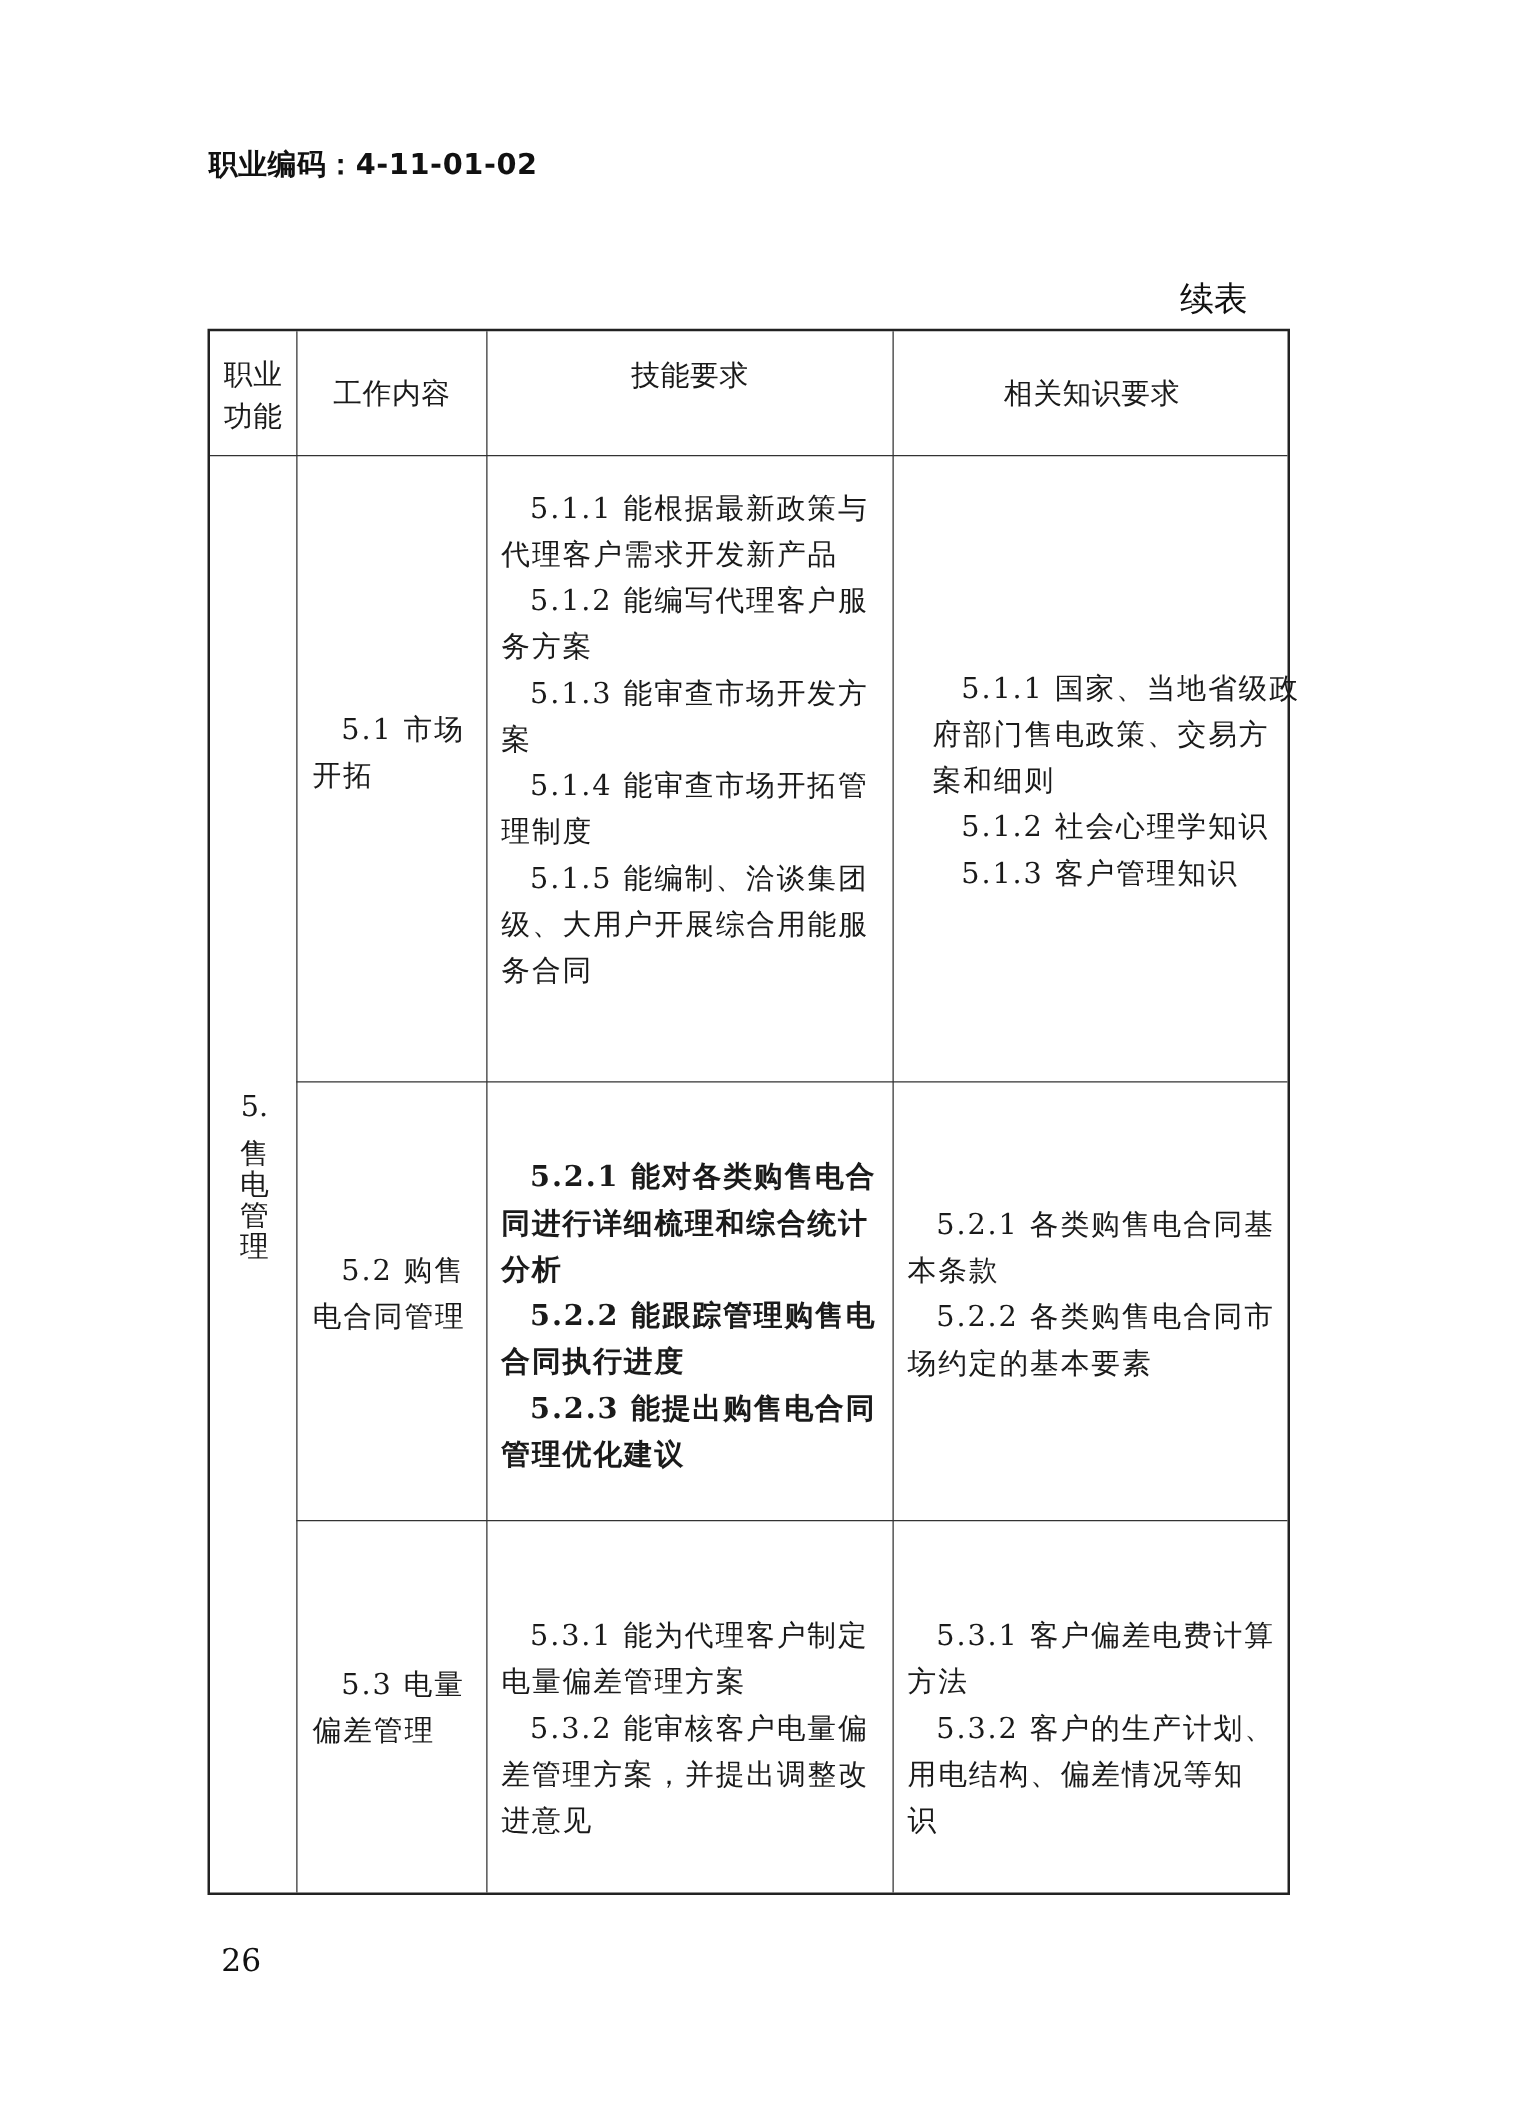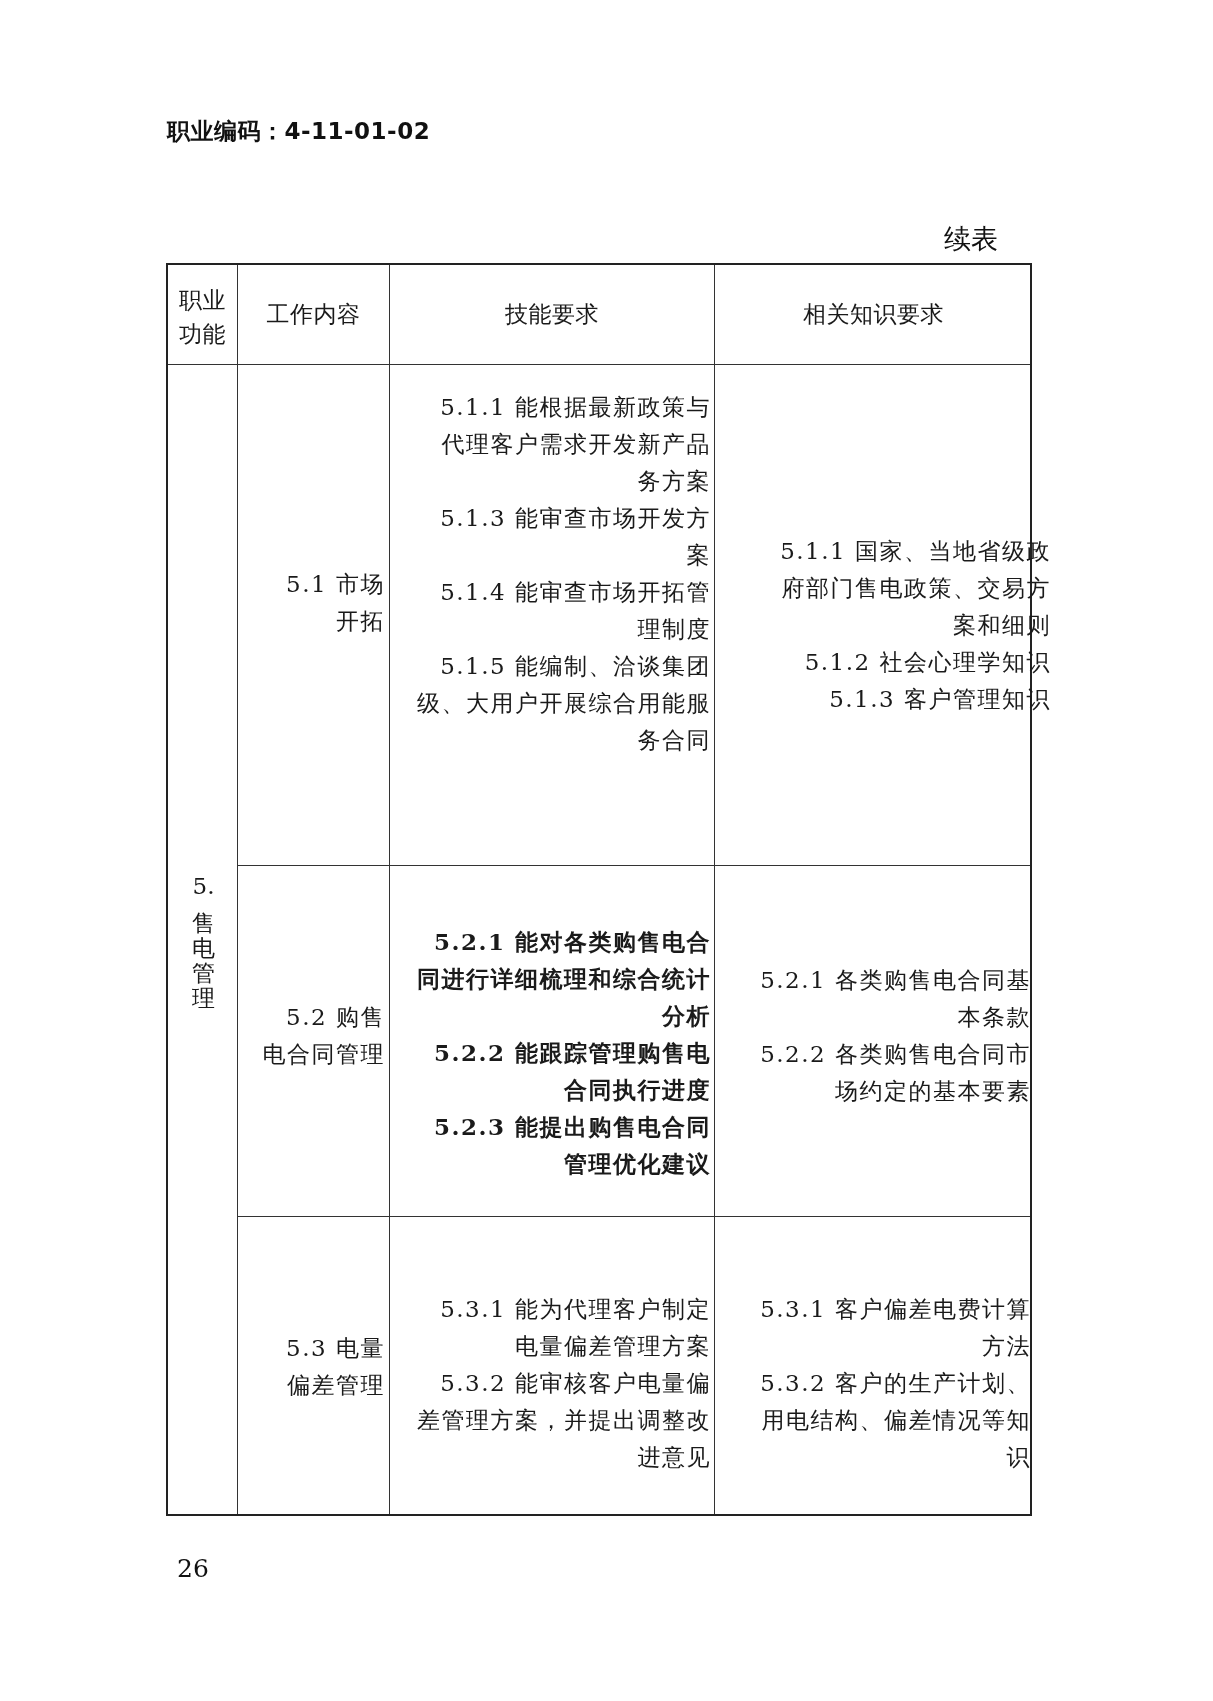--- a/index.html
+++ b/index.html
@@ -63,7 +63,7 @@
     <div>功能</div>
   </div>
   <div class="hdr" style="left:70px; width:151px; top:34px;">工作内容</div>
-  <div class="hdr" style="left:222px; width:324px; top:34px;">技能要求</div>
+  <div class="hdr" style="left:222px; width:324px; top:20px;">技能要求</div>
   <div class="hdr" style="left:547px; width:317px; top:34px;">相关知识要求</div>
 
   <div class="vert" style="top:609px;">

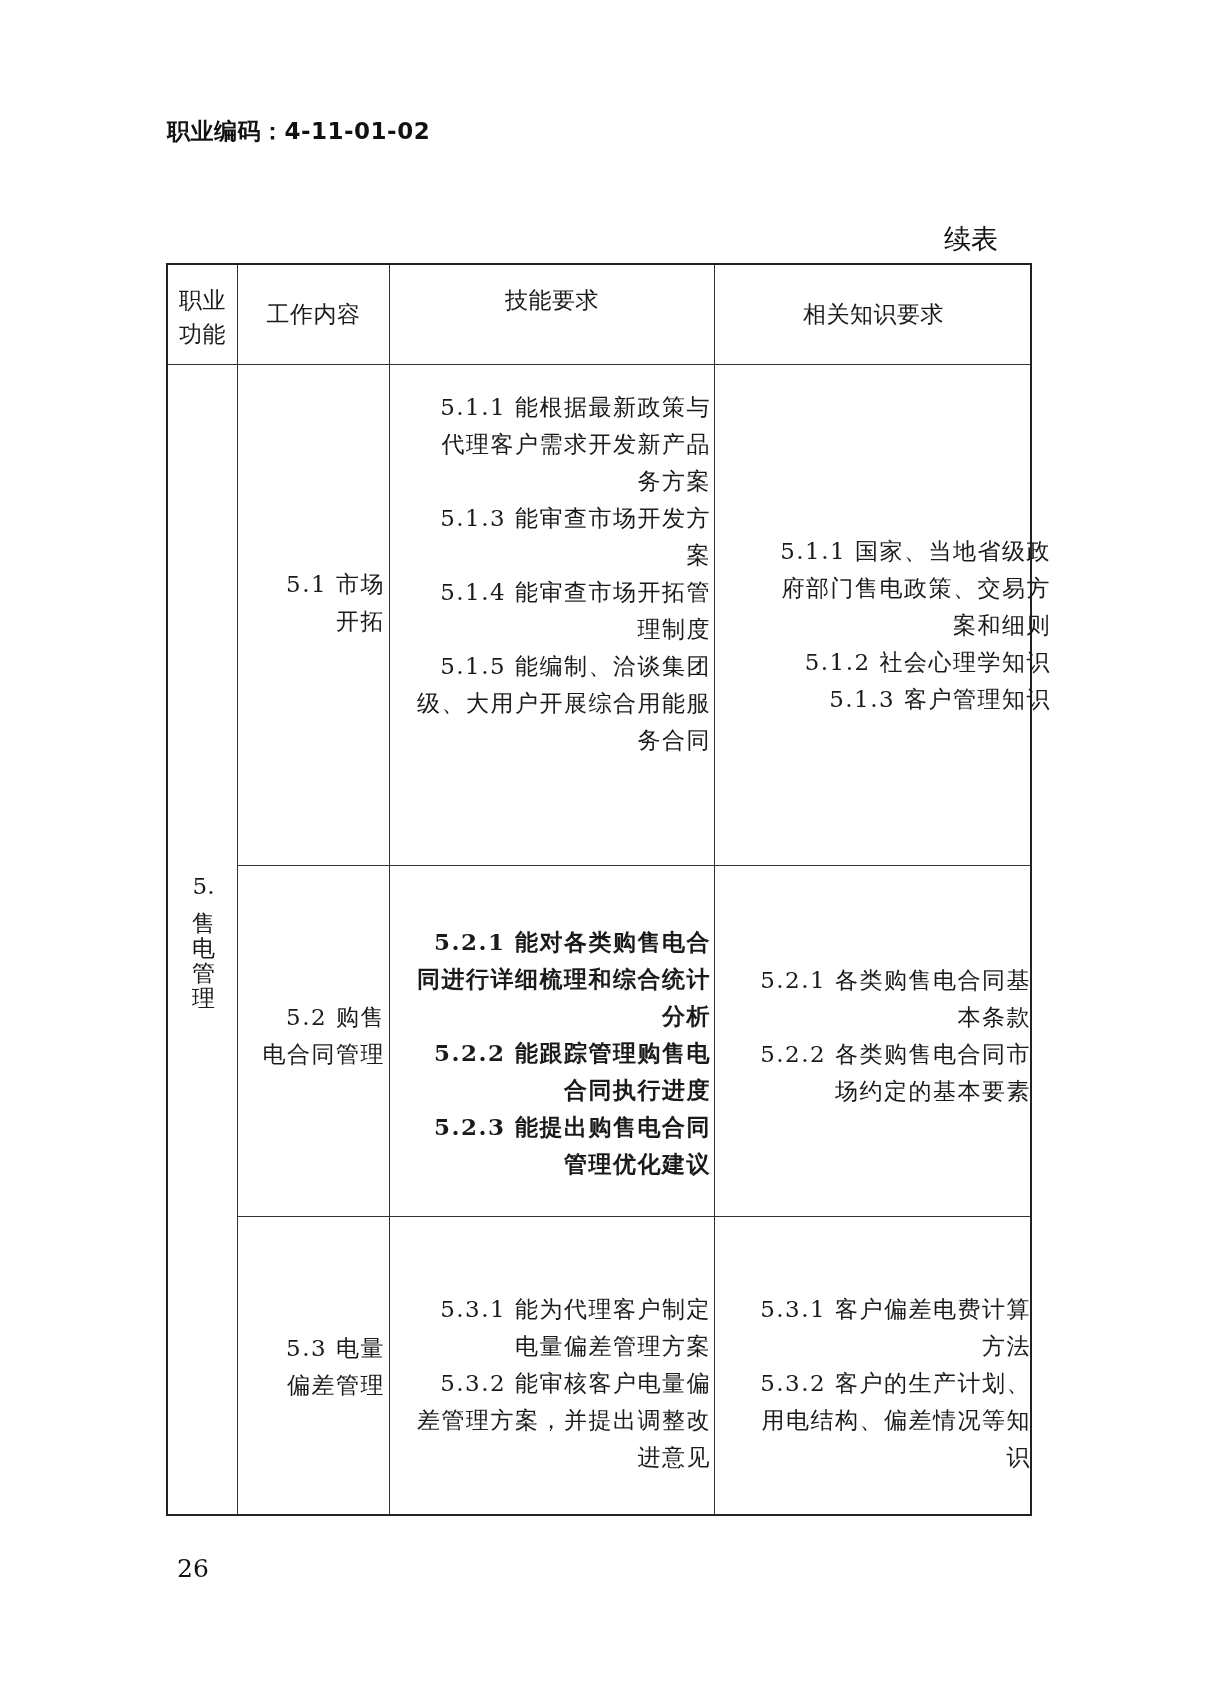--- a/index.html
+++ b/index.html
@@ -31,7 +31,7 @@
     position: absolute; font-size: 23px; color: #1a1a1a; text-align: center;
     letter-spacing: 0.5px;
   }
-  .para { display: block; text-align: right; }
+  .para { display: block; }
   .para .indent { display: inline-block; width: 23px; }
   .vert {
     position: absolute; left: 0; width: 71px; text-align: center;

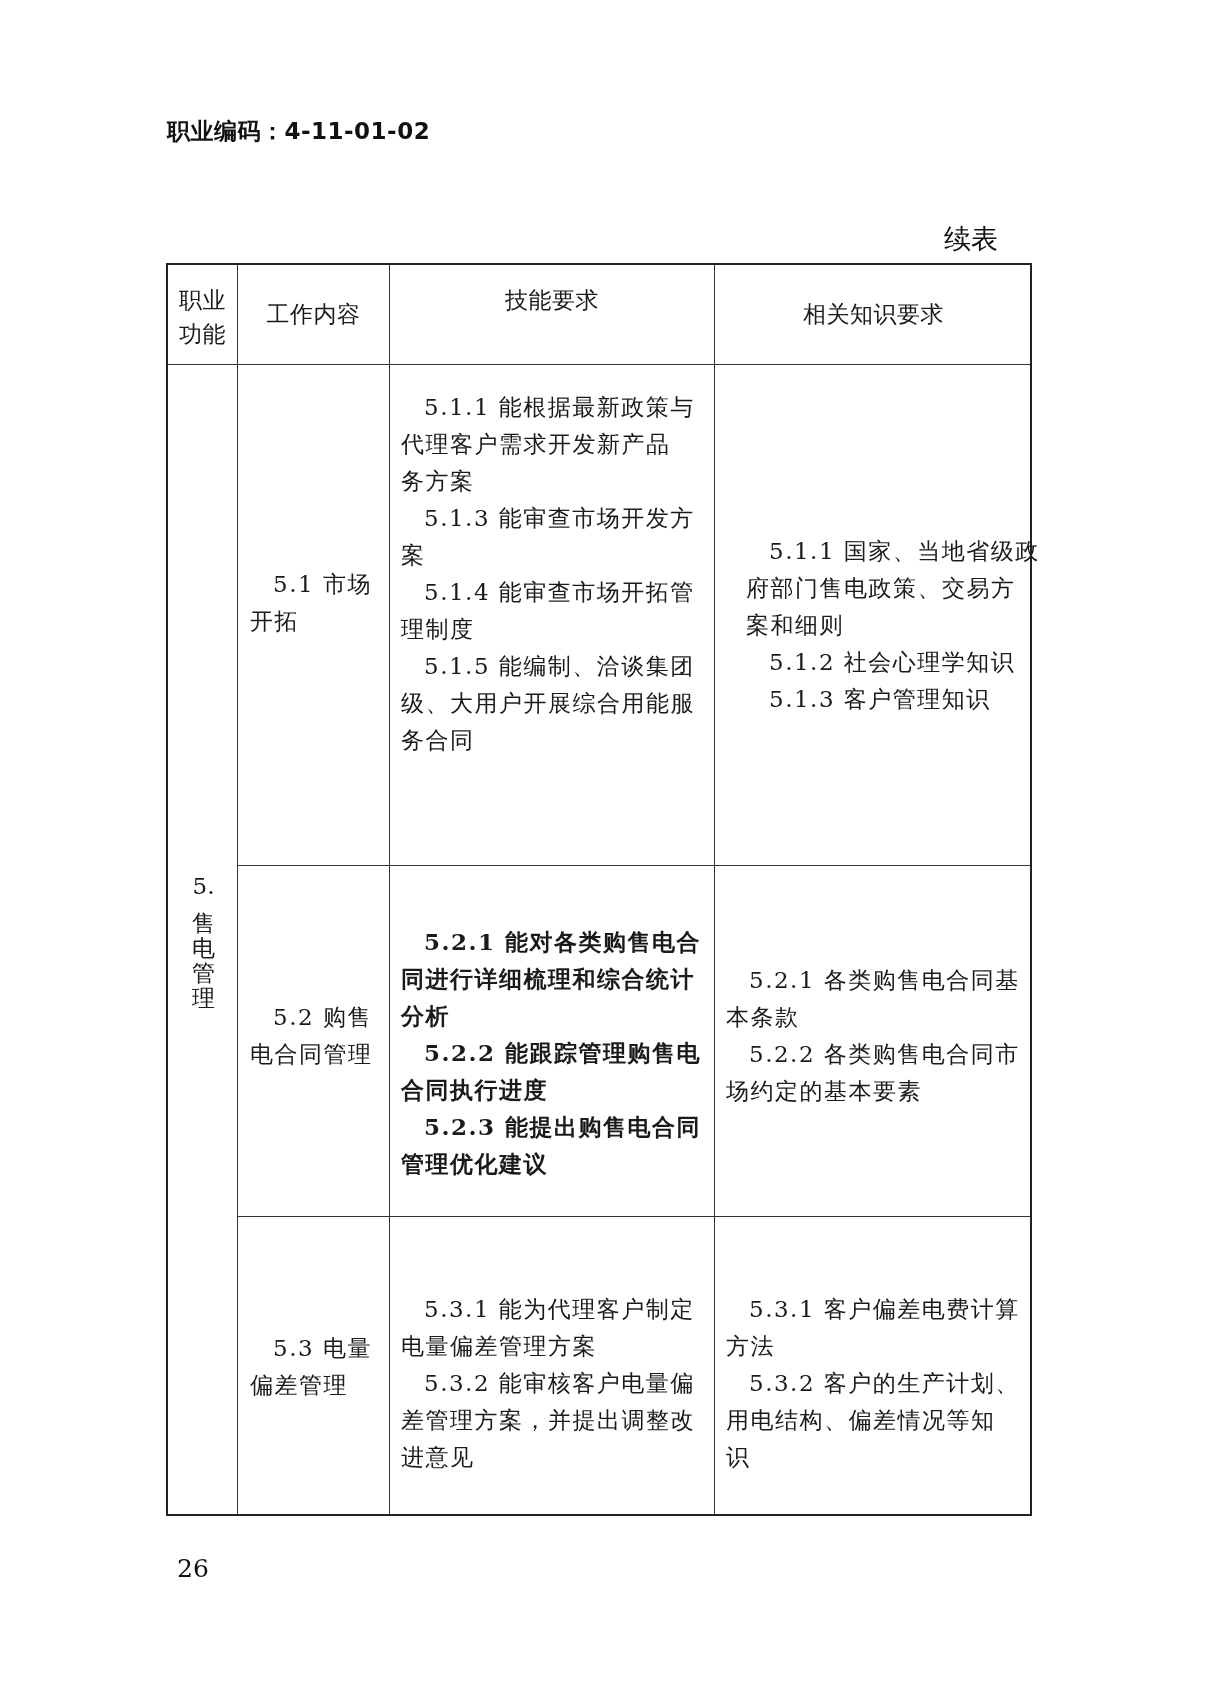--- a/index.html
+++ b/index.html
@@ -81,6 +81,7 @@
   <div class="cell-text" style="left:233px; width:310px; top:124px;">
     <span class="para"><span class="indent"></span><span>5.1.1 能根据最新政策与</span></span>
     <span class="para">代理客户需求开发新产品</span>
+    <span class="para"><span class="indent"></span><span>5.1.2 能编写代理客户服</span></span>
     <span class="para">务方案</span>
     <span class="para"><span class="indent"></span><span>5.1.3 能审查市场开发方</span></span>
     <span class="para">案</span>

